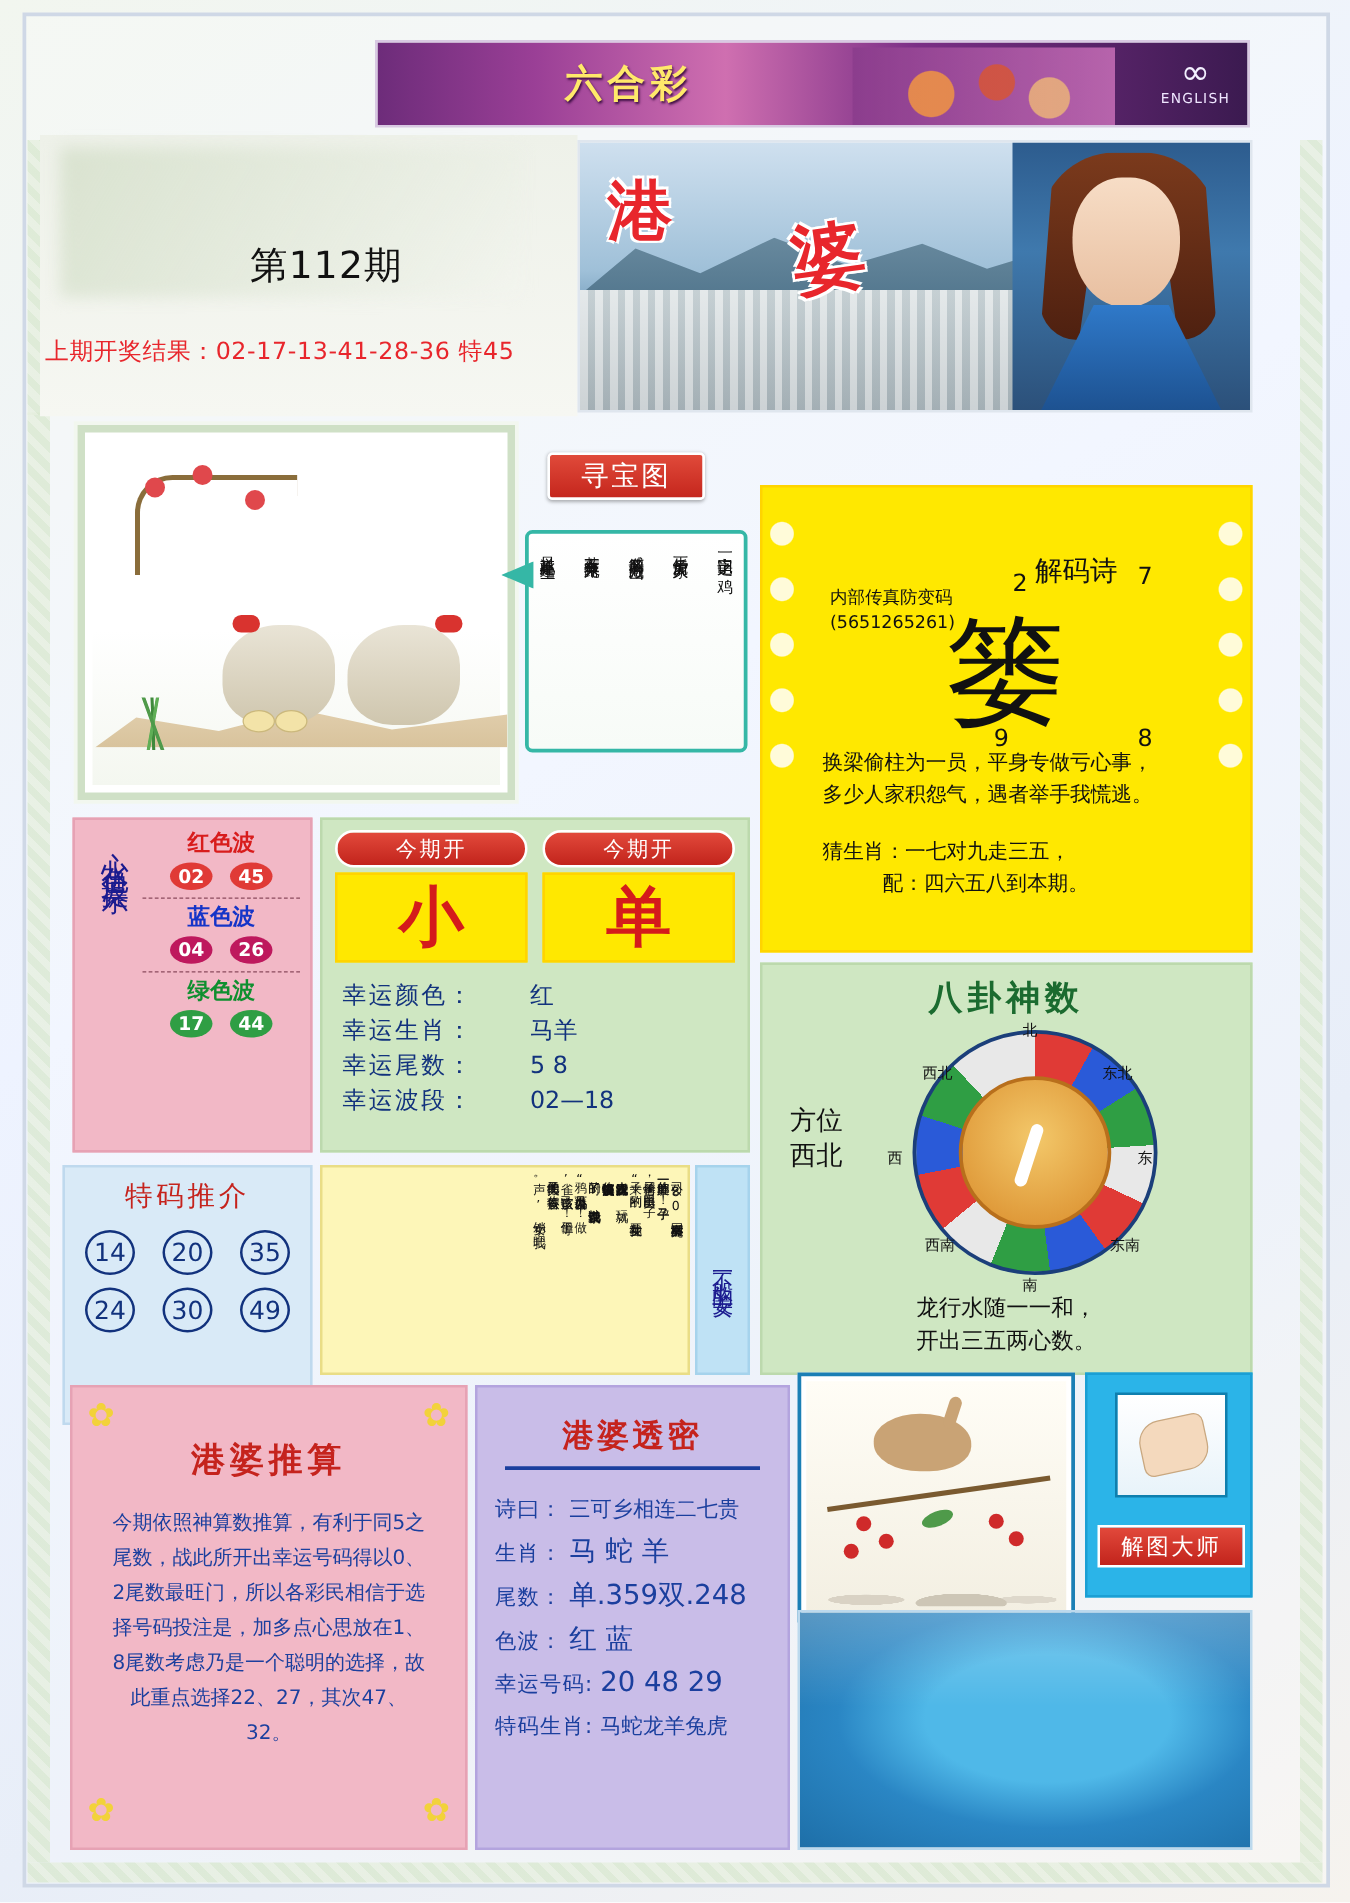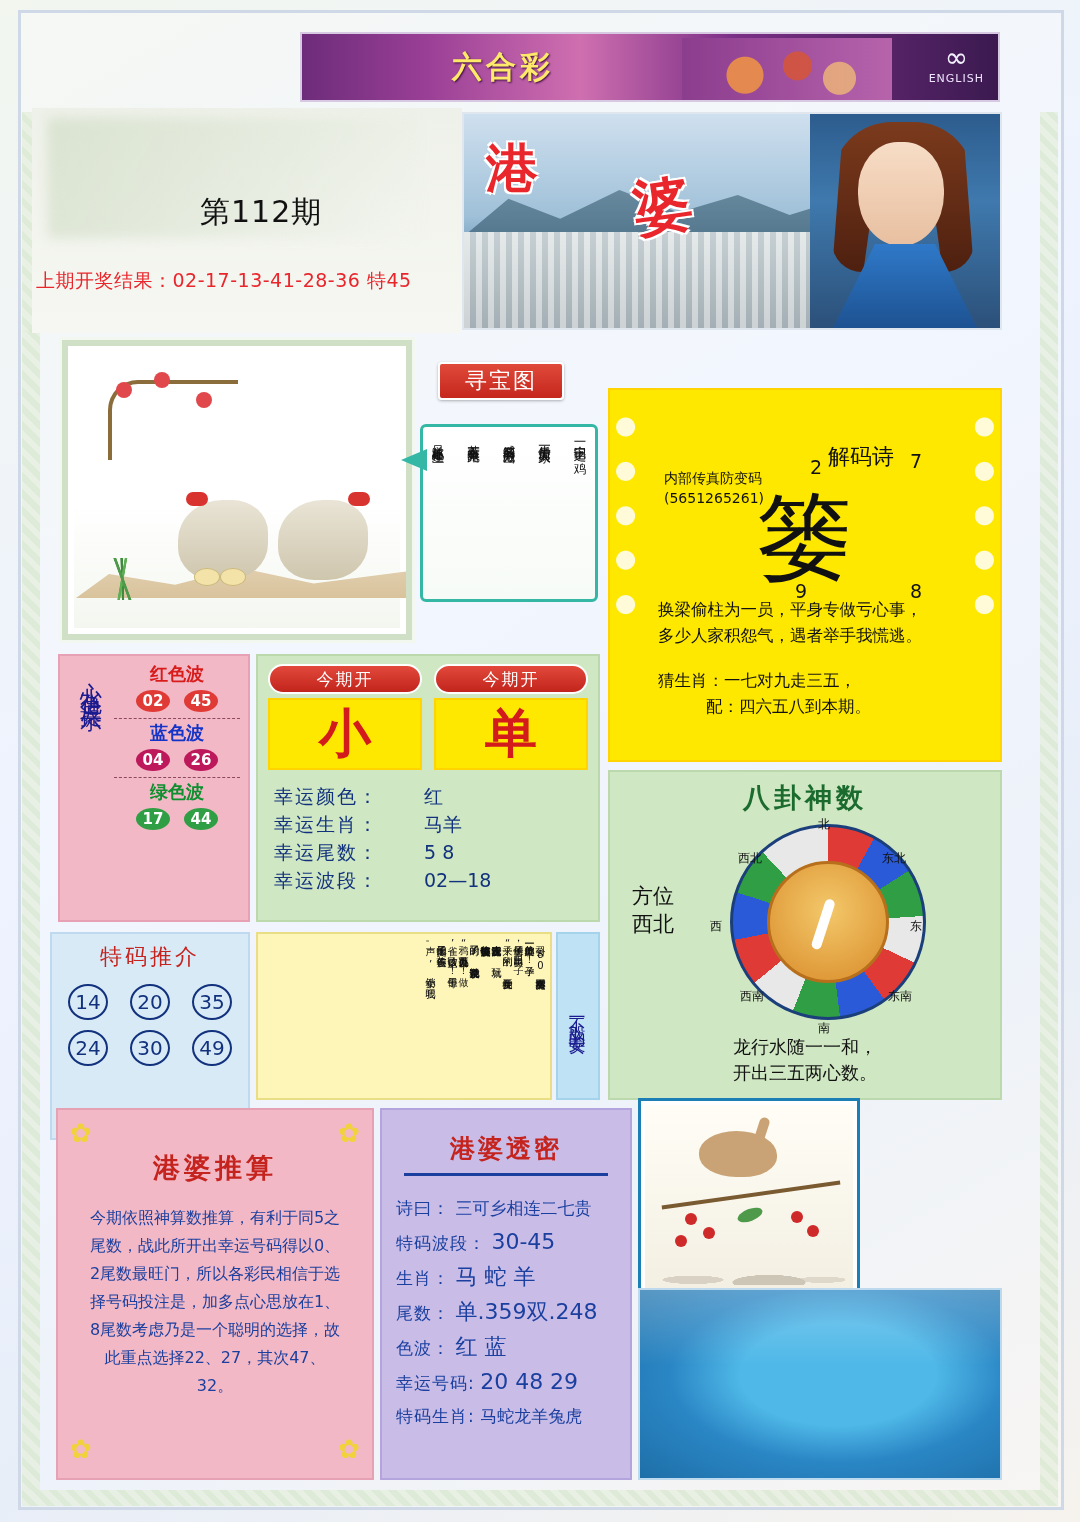--- a/index.html
+++ b/index.html
@@ -681,10 +681,6 @@
         <span>三可乡相连二七贵</span>
       </div>
       <div>
-        <span class="k">特码波段：</span>
-        <span class="big">30-45</span>
-      </div>
-      <div>
         <span class="k">生肖：</span>
         <span class="big">马 蛇 羊</span>
       </div>

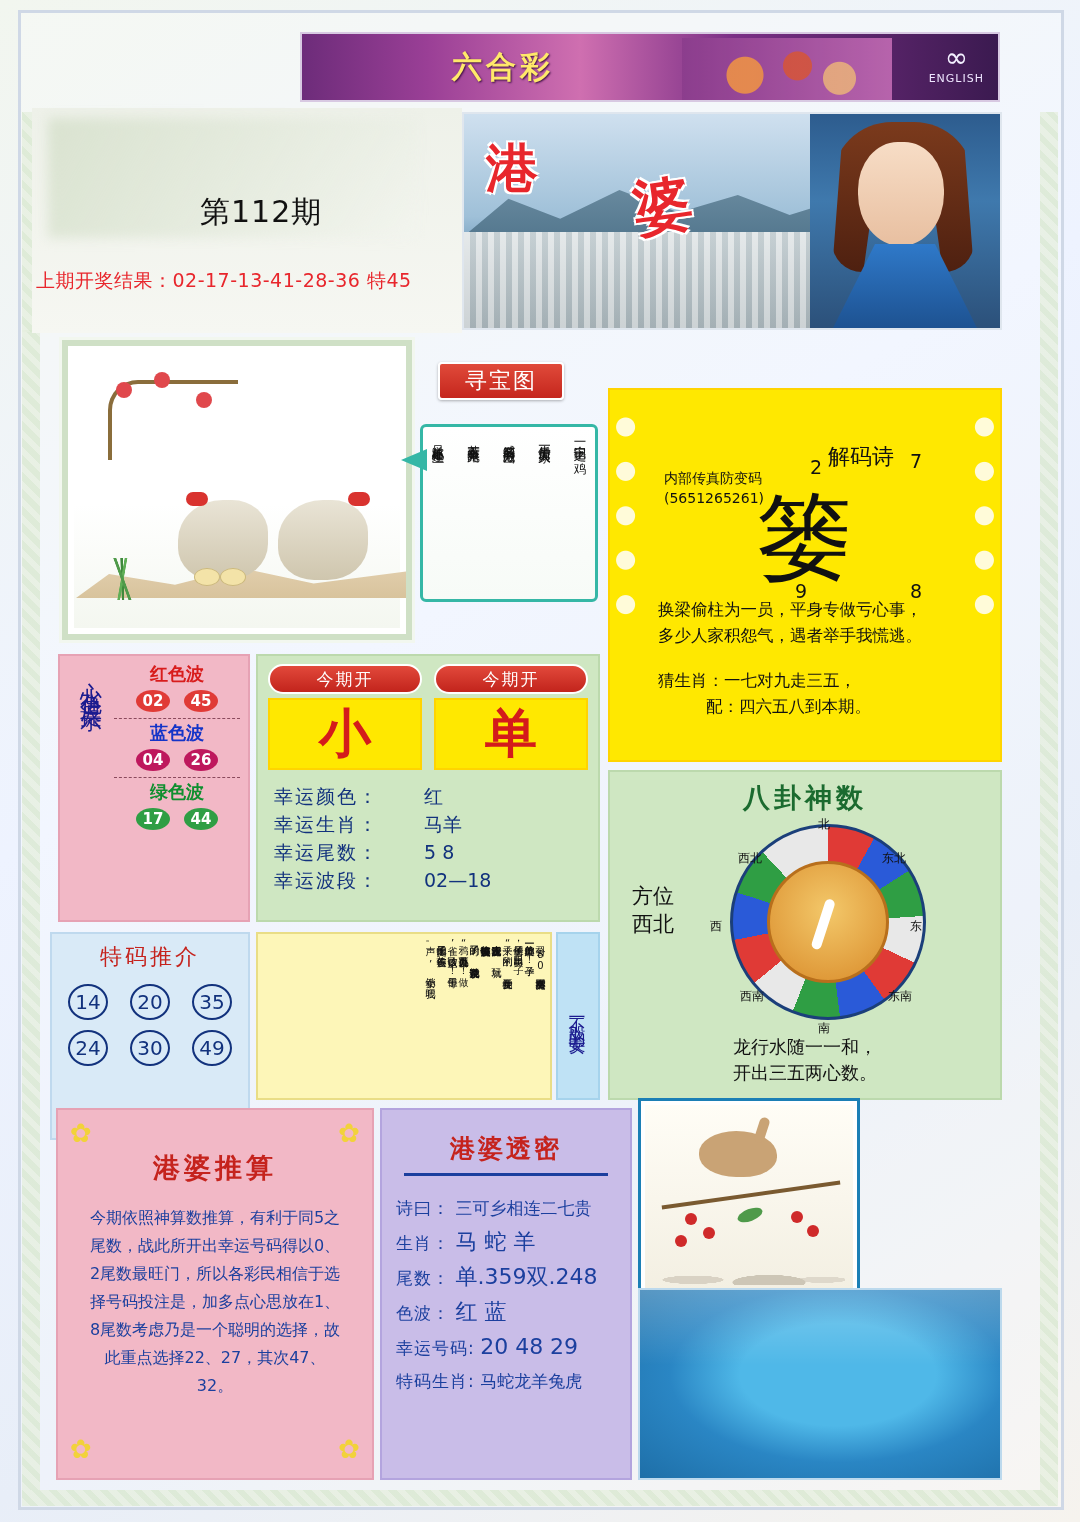--- a/index.html
+++ b/index.html
@@ -717,6 +717,12 @@
     <div class="stones"></div>
   </div>
 
+  <div class="jietu">
+    <div class="icon">
+      <div class="hand"></div>
+    </div>
+    <div class="badge">解图大师</div>
+  </div>
 
   <div class="water">
     <div class="bg"></div>

